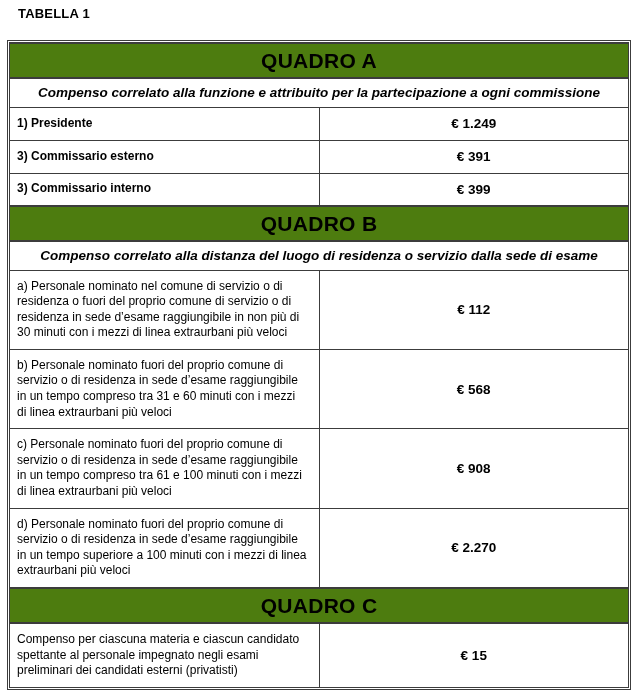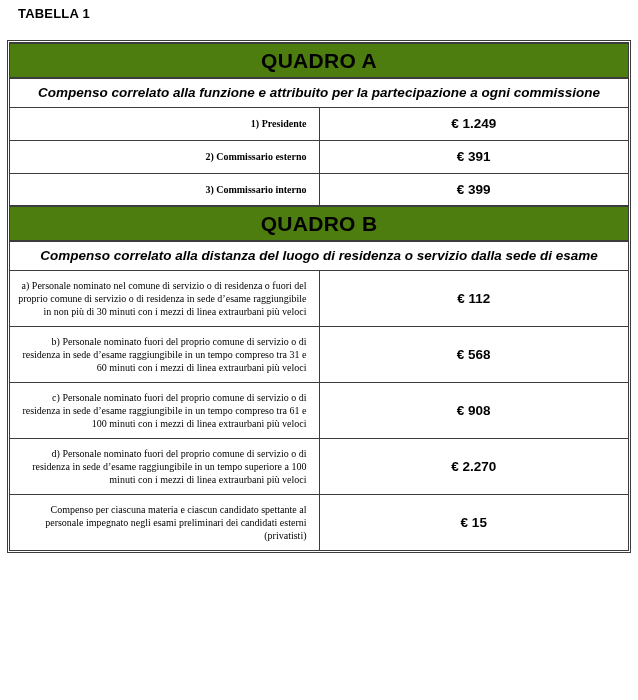--- a/index.html
+++ b/index.html
@@ -60,11 +60,10 @@
     margin-top: 47px;
   }
   tr.item-row td.label {
-    font-size: 10px;
+    font-size: 12px;
     line-height: 1.3;
     padding: 8px 12px 8px 7px;
-    text-align: right;
-    font-family: Liberation Serif, serif;
+    text-align: left;
   }
   tr.item-row td.value {
     width: 79px;

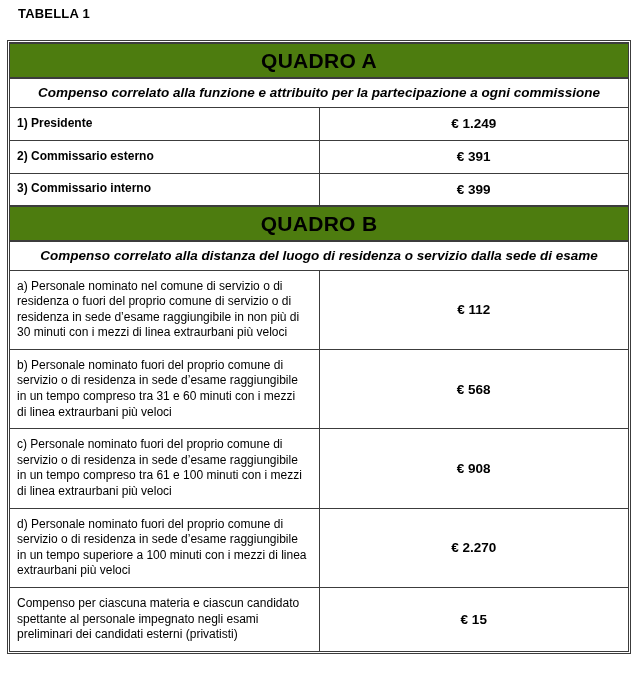--- a/index.html
+++ b/index.html
@@ -99,7 +99,7 @@
           <td class="value">€ 1.249</td>
         </tr>
         <tr class="item-row single bold-label">
-          <td class="label">2) Commissario esterno</td>
+          <td class="label">3) Commissario esterno</td>
           <td class="value">€ 391</td>
         </tr>
         <tr class="item-row single bold-label">

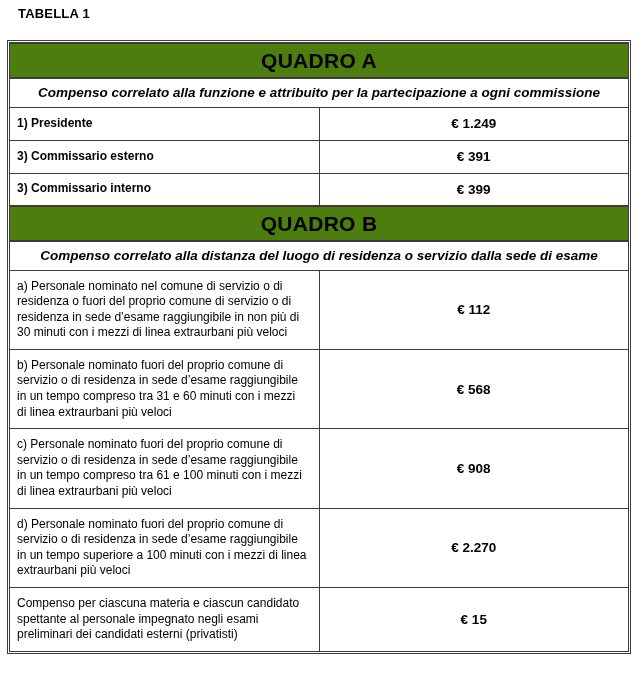--- a/index.html
+++ b/index.html
@@ -130,6 +130,9 @@
           <td class="value">€ 2.270</td>
         </tr>
 
+        <tr class="quadro-row">
+          <td colspan="2">QUADRO C</td>
+        </tr>
         <tr class="item-row">
           <td class="label">Compenso per ciascuna materia e ciascun candidato spettante al personale impegnato negli esami preliminari dei candidati esterni (privatisti)</td>
           <td class="value">€ 15</td>

